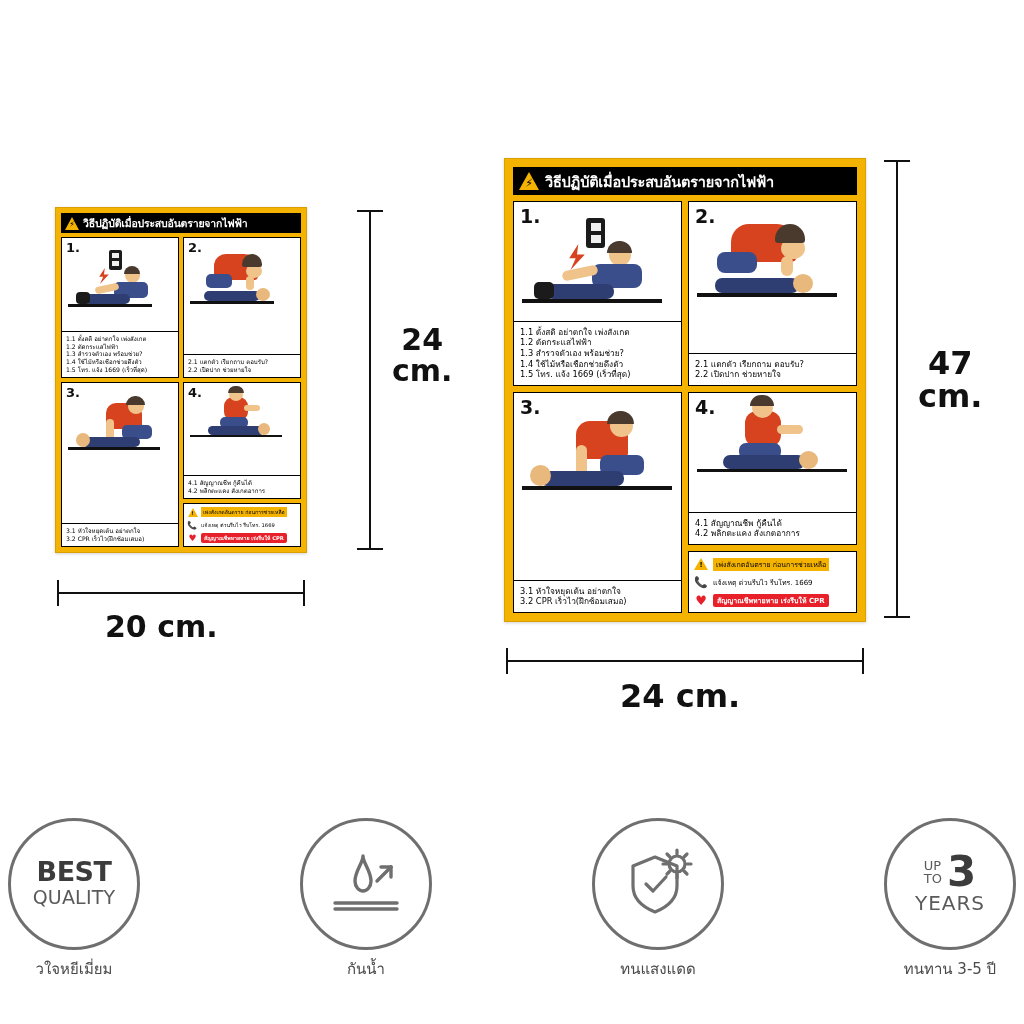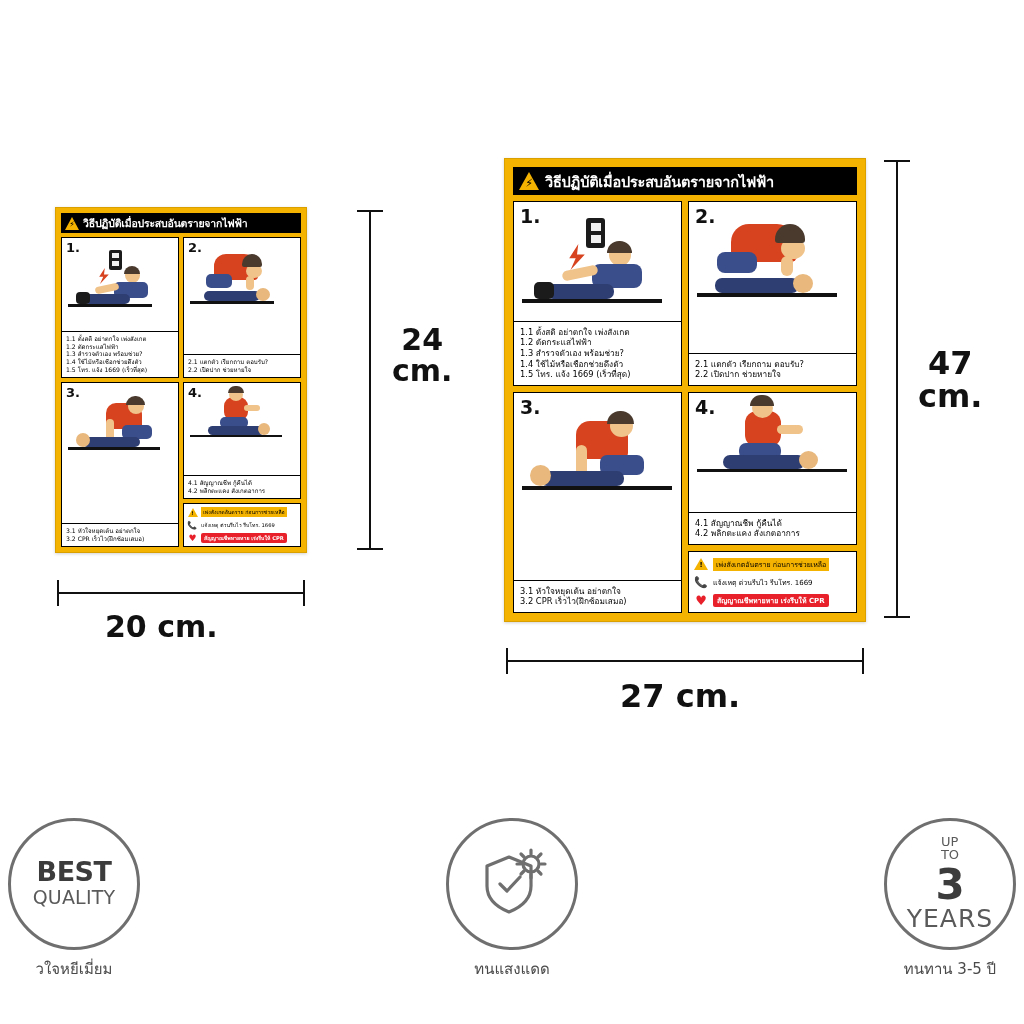--- a/index.html
+++ b/index.html
@@ -386,7 +386,7 @@
 <div class="abs dimline" style="left:506px;top:660px;width:358px;height:2px;"></div>
 <div class="abs dimline" style="left:506px;top:648px;width:2px;height:26px;"></div>
 <div class="abs dimline" style="left:862px;top:648px;width:2px;height:26px;"></div>
-<div class="abs dim-label" style="left:620px;top:680px;font-size:32px;">27 cm.</div>
+<div class="abs dim-label" style="left:620px;top:680px;font-size:32px;">24 cm.</div>
 
 <div class="badges" style="top:818px;">
 

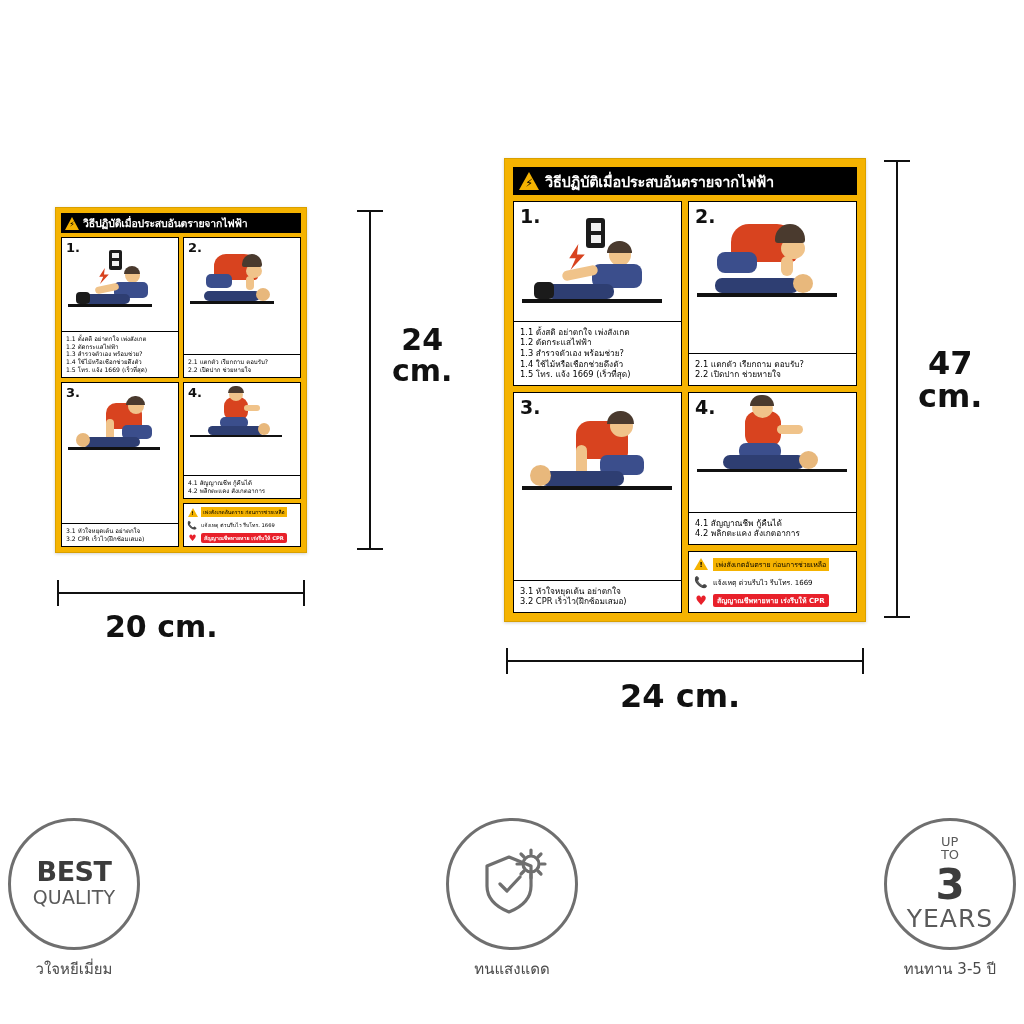--- a/index.html
+++ b/index.html
@@ -414,7 +414,7 @@
 
   <div class="badge">
     <div class="circle">
-      <div style="display:flex;align-items:center;gap:5px;flex-direction:column;">
+      <div style="display:flex;align-items:center;gap:5px;">
         <div class="b-up">
           <span>UP</span><br>
           <span>TO</span>

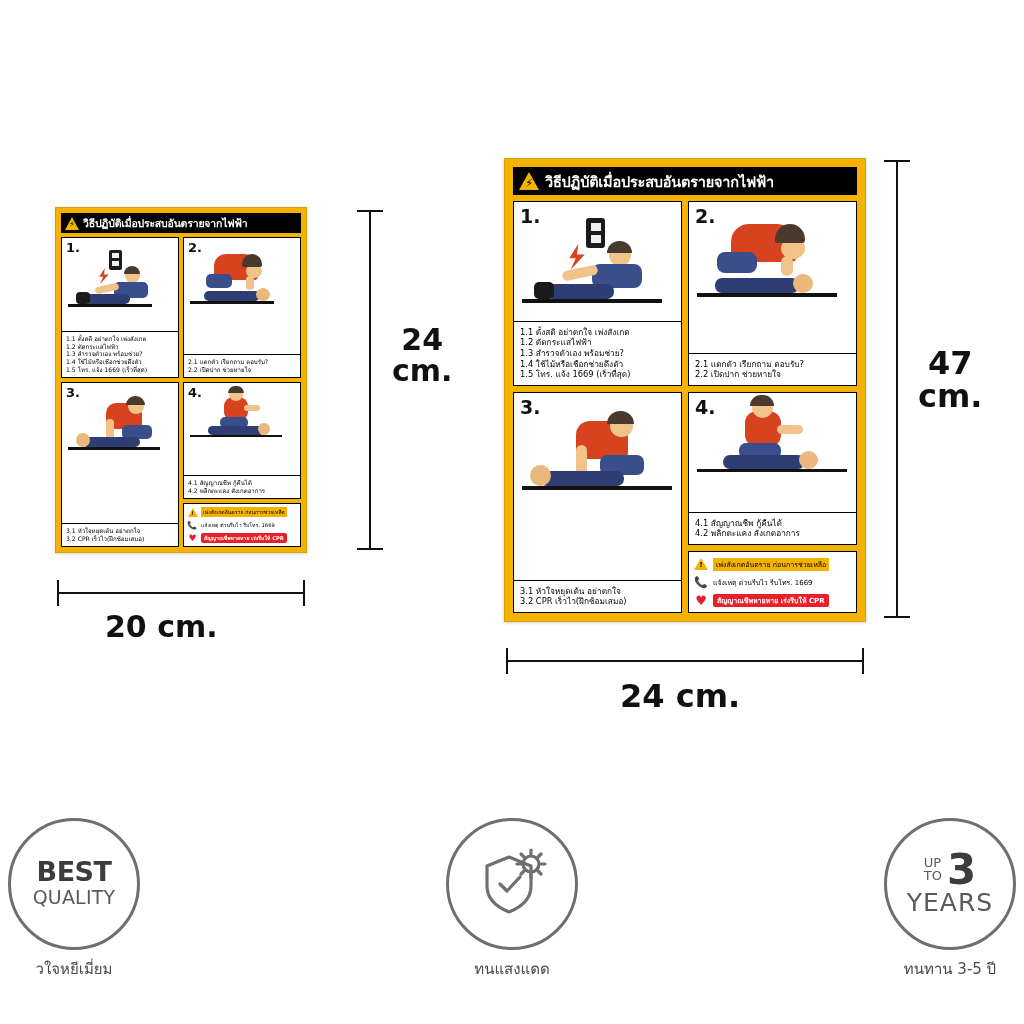--- a/index.html
+++ b/index.html
@@ -129,7 +129,7 @@
   .b-qual{font-size:19px;color:#5a5a5a;letter-spacing:.2px;line-height:1.3;}
   .b-up{font-size:13px;color:#5a5a5a;line-height:1;text-align:left;}
   .b-3{font-size:42px;font-weight:bold;color:#3c3c3c;line-height:.9;}
-  .b-years{font-size:25px;color:#5a5a5a;letter-spacing:1px;}
+  .b-years{font-size:20px;color:#5a5a5a;letter-spacing:1px;}
 </style>
 </head>
 <body>

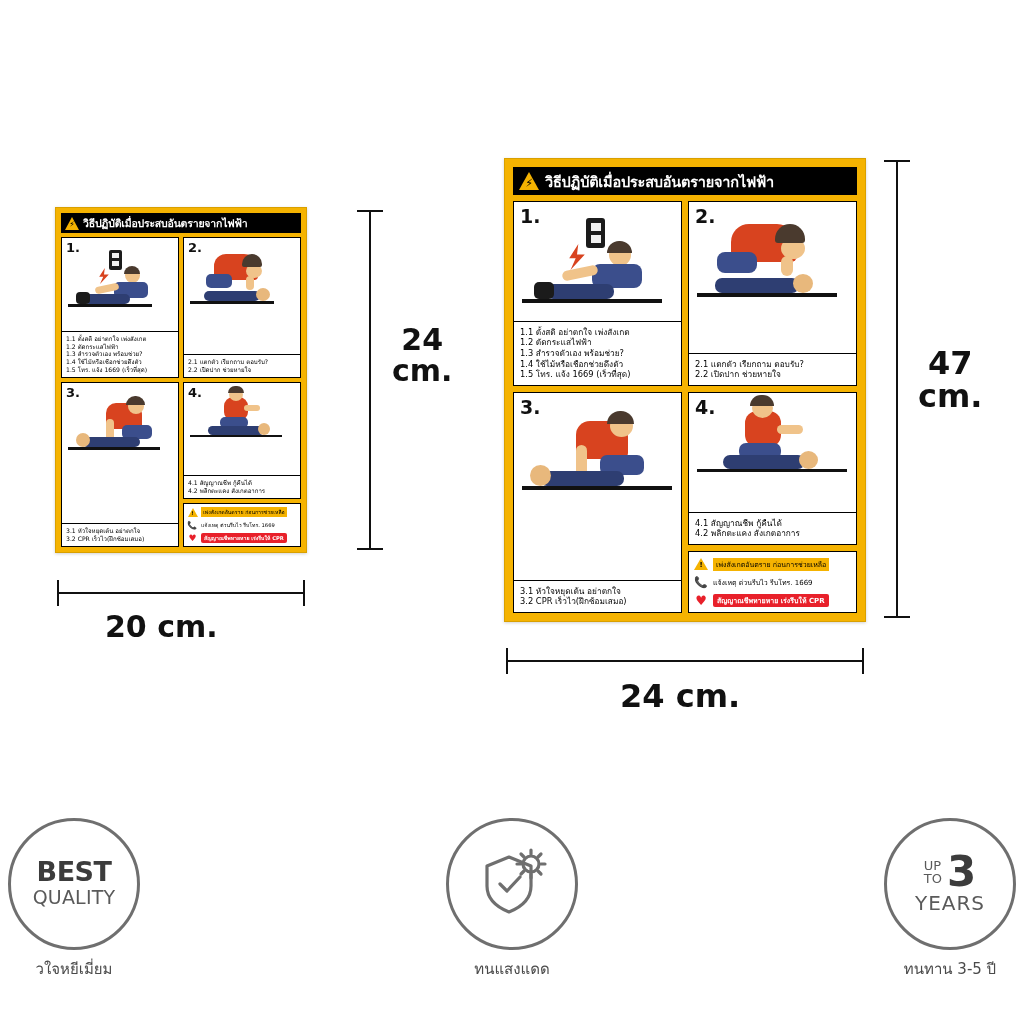--- a/index.html
+++ b/index.html
@@ -398,6 +398,19 @@
     <div class="badge-sub">วใจหยีเมี่ยม</div>
   </div>
 
+  <div class="badge">
+    <div class="circle">
+      <svg width="74" height="66" viewBox="0 0 74 66" fill="none" stroke="#6f6f6f" stroke-width="3.4" stroke-linecap="round" stroke-linejoin="round">
+        <path d="M26 30 C26 20 34 12 34 5 C34 12 42 20 42 30 C42 36 38 40 34 40 C30 40 26 36 26 30 Z"></path>
+        <path d="M48 30 L62 16"></path>
+          <path d="M62 16 L62 26"></path>
+          <path d="M62 16 L52 16"></path>
+        <path d="M6 52 L68 52"></path>
+        <path d="M6 58 L68 58"></path>
+      </svg>
+    </div>
+    <div class="badge-sub">กันน้ำ</div>
+  </div>
 
   <div class="badge">
     <div class="circle">

